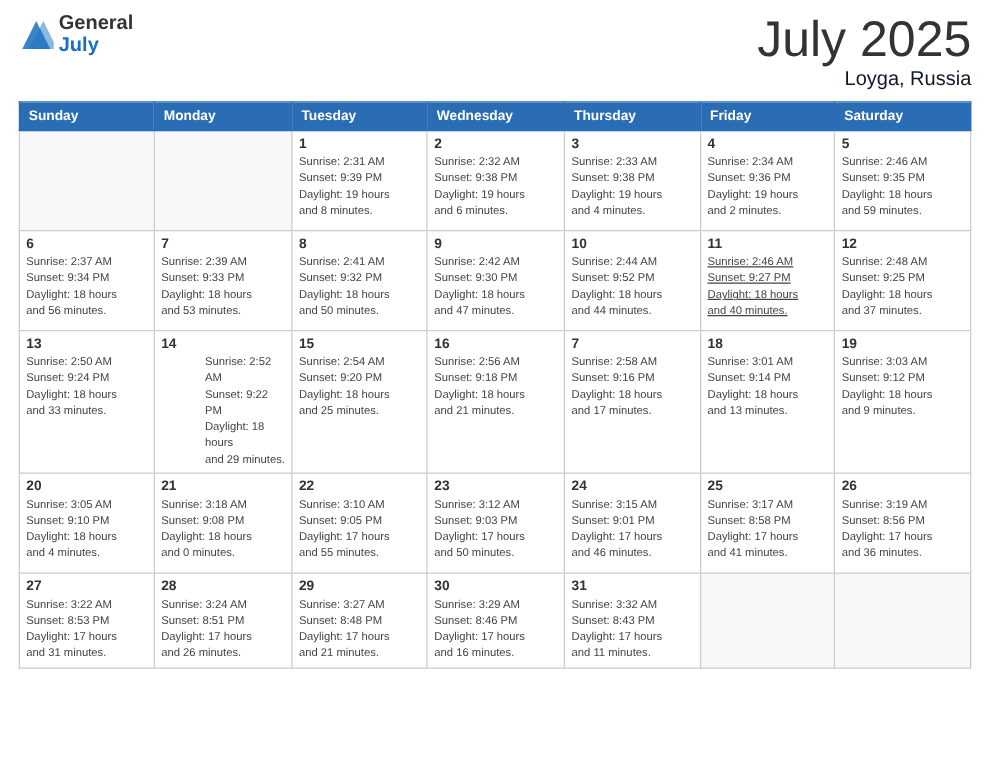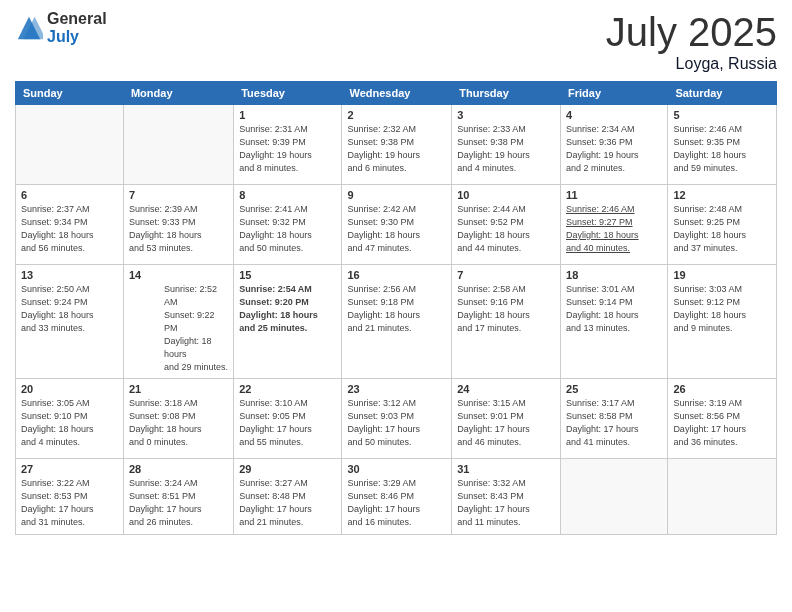--- a/index.html
+++ b/index.html
@@ -240,7 +240,7 @@
           </td>
           <td>
             <span class="day-num">15</span>
-            <div class="day-info" style="white-space: pre-line; font-weight: bold;">Sunrise: 2:54 AM
+            <div class="day-info" style="white-space: pre-line;">Sunrise: 2:54 AM
 Sunset: 9:20 PM
 Daylight: 18 hours
 and 25 minutes.</div>

